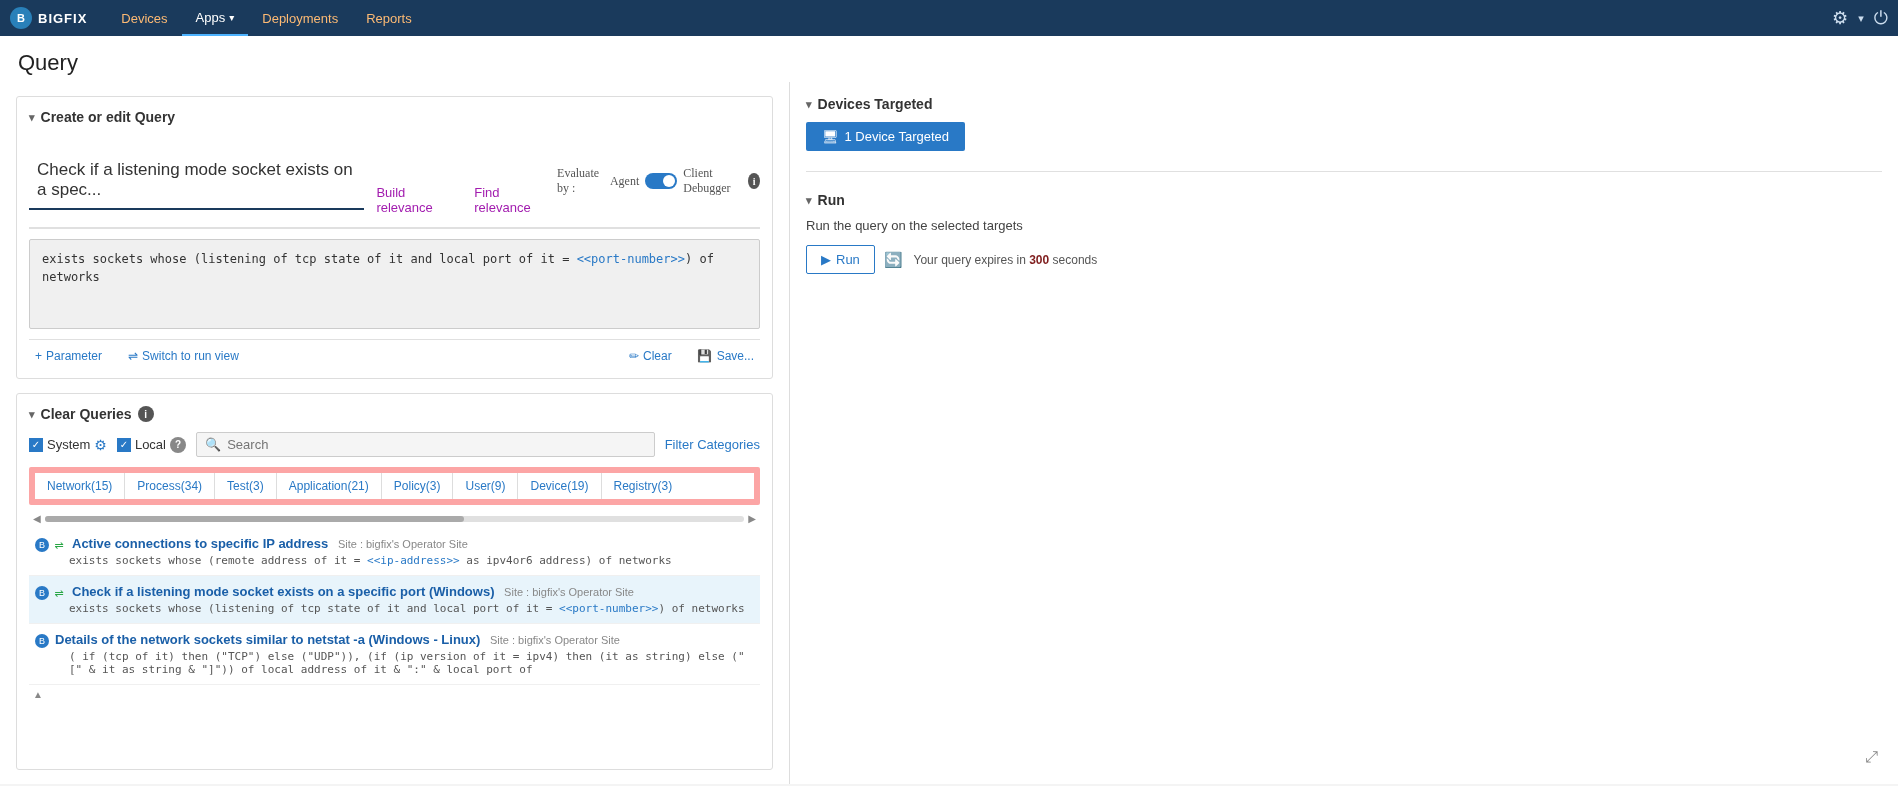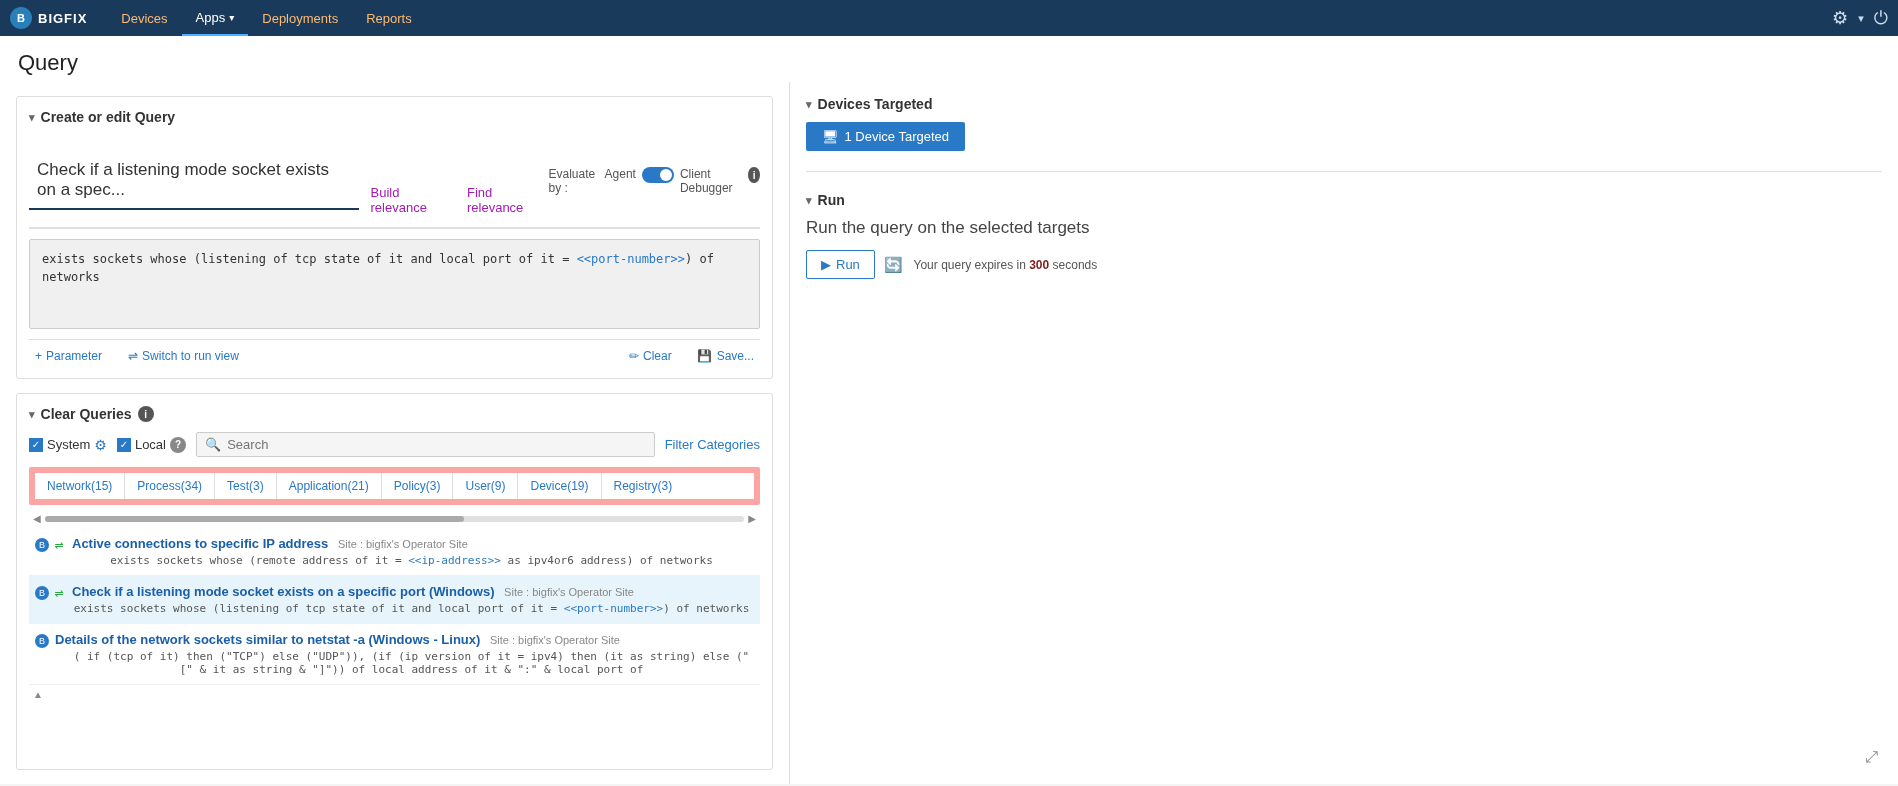--- a/index.html
+++ b/index.html
@@ -120,11 +120,12 @@
     }
     .evaluate-bar {
       display: flex;
-      align-items: flex-start;
+      align-items: center;
       gap: 6px;
       margin-left: auto;
       font-size: 12px;
       color: #555;
+      font-family: Liberation Serif, serif;
     }
     .toggle-switch {
       display: flex;

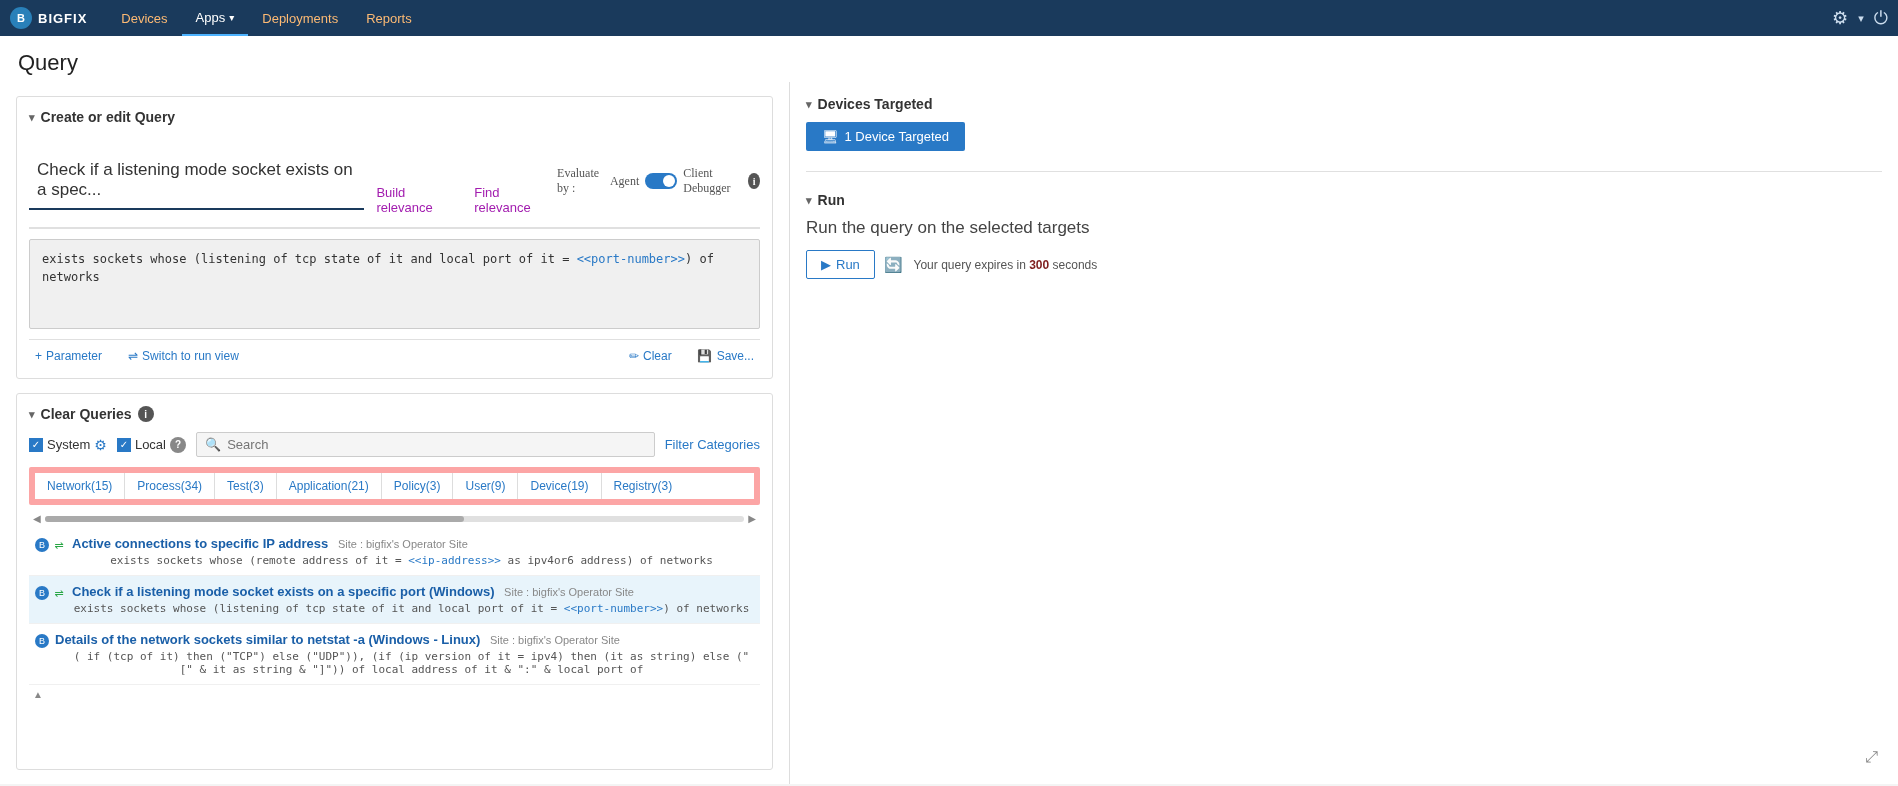--- a/index.html
+++ b/index.html
@@ -338,7 +338,7 @@
     }
 
     .run-section { margin-top: 20px; }
-    .run-desc { font-size: 17px; color: #444; margin-bottom: 12px; }
+    .run-desc { font-size: 13px; color: #444; margin-bottom: 12px; }
     .run-bar {
       display: flex; align-items: center; gap: 10px;
     }

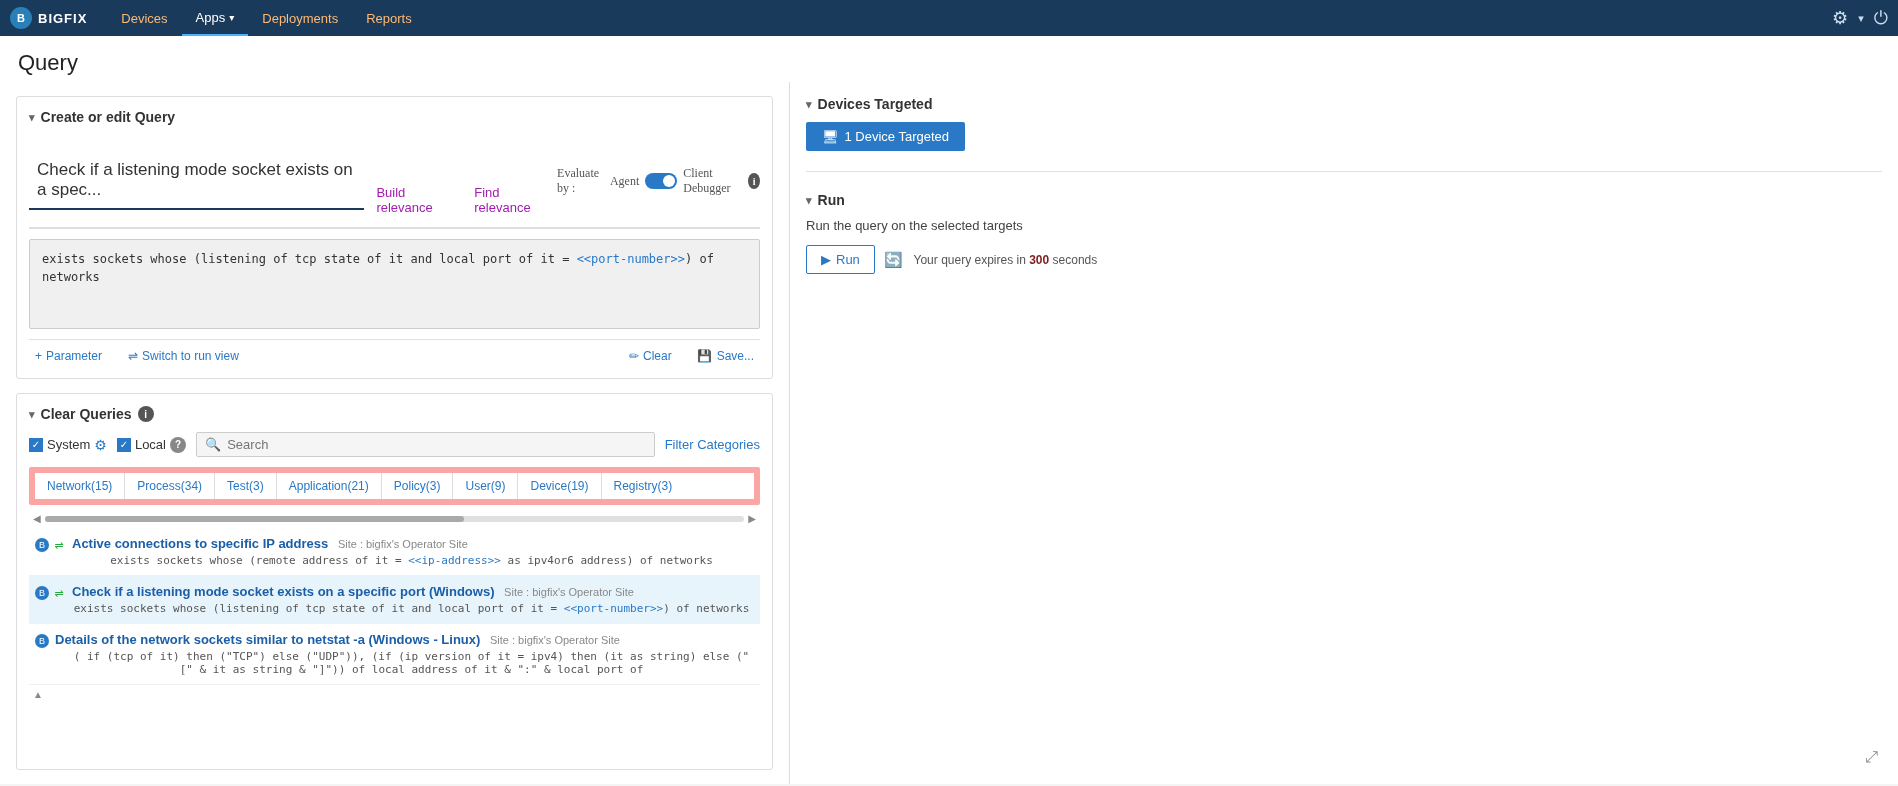--- a/index.html
+++ b/index.html
@@ -319,7 +319,6 @@
       margin-top: 2px;
       margin-left: 34px;
       font-family: monospace;
-      text-align: center;
     }
     .query-code .highlight { color: #2979c6; }
 

